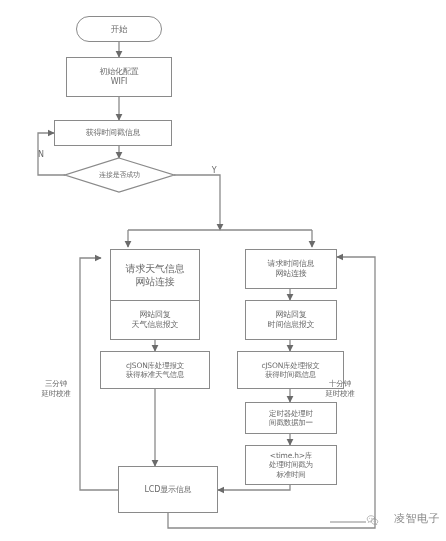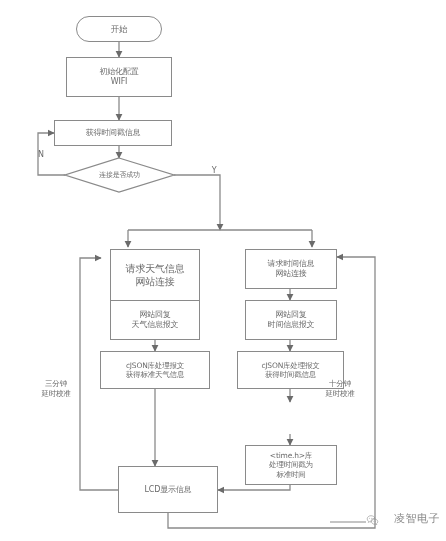--- a/index.html
+++ b/index.html
@@ -178,6 +178,10 @@
 获得时间戳信息</span>
   </div>
 
+  <div class="node proc" style="left:245px; top:402px; width:92px; height:32px; font-size:7.5px;">
+    <span class="txt">定时器处理时
+间戳数据加一</span>
+  </div>
 
   <div class="node proc" style="left:245px; top:445px; width:92px; height:40px; font-size:7.5px;">
     <span class="txt">&lt;time.h&gt;库

